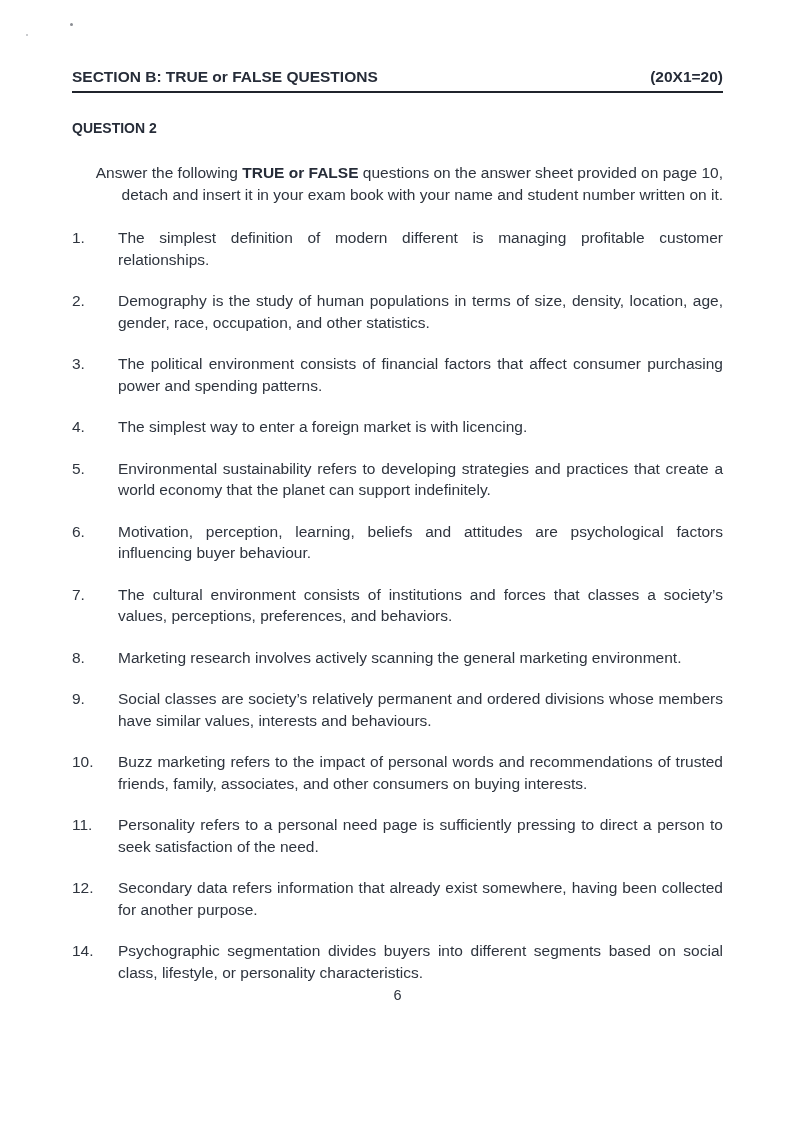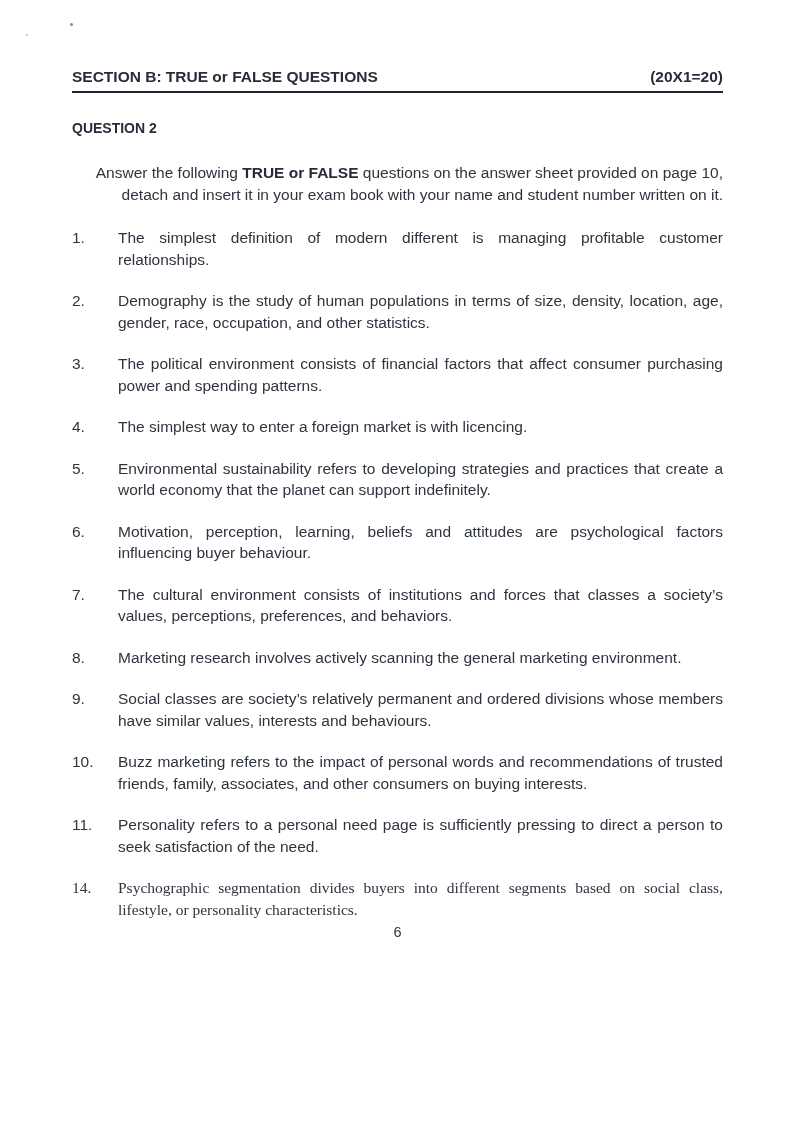--- a/index.html
+++ b/index.html
@@ -142,6 +142,10 @@
     <span class="q-text">Personality refers to a personal need page is sufficiently pressing to direct a person to seek satisfaction of the need.</span>
   </li>
 
+  <li class="q-item">
+    <span class="q-num">12.</span>
+    <span class="q-text">Secondary data refers information that already exist somewhere, having been collected for another purpose.</span>
+  </li>
 
 
   <li class="q-item">

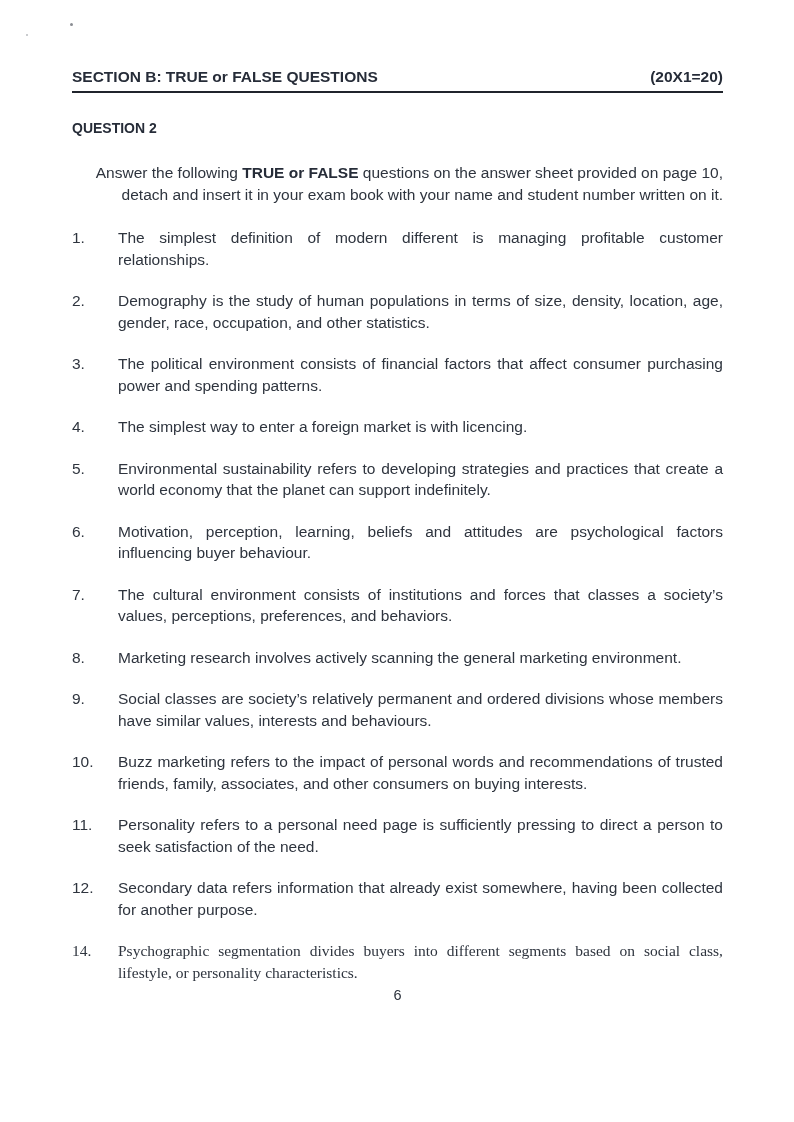--- a/index.html
+++ b/index.html
@@ -57,7 +57,7 @@
     display: flex;
     margin-bottom: 20px;
   }
-  .q-item:last-child { margin-bottom: 2px; font-family: Liberation Serif, serif; }
+  .q-item:last-child { margin-bottom: 2px; }
   .q-num {
     flex: 0 0 46px;
   }

